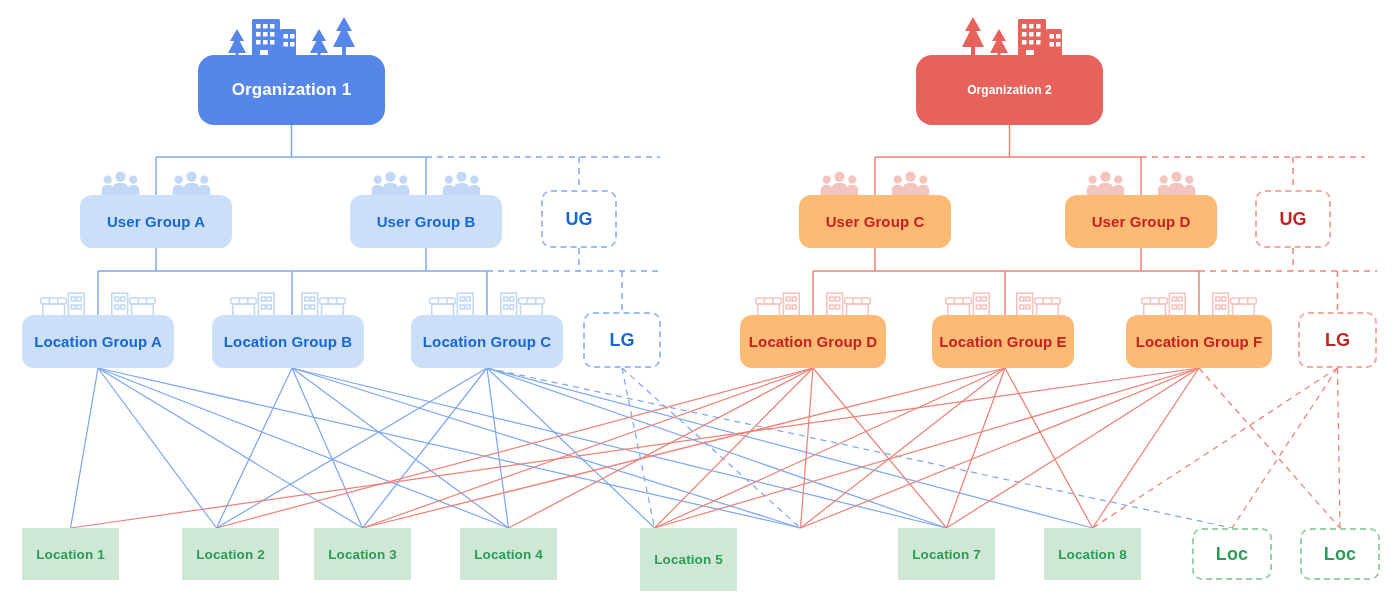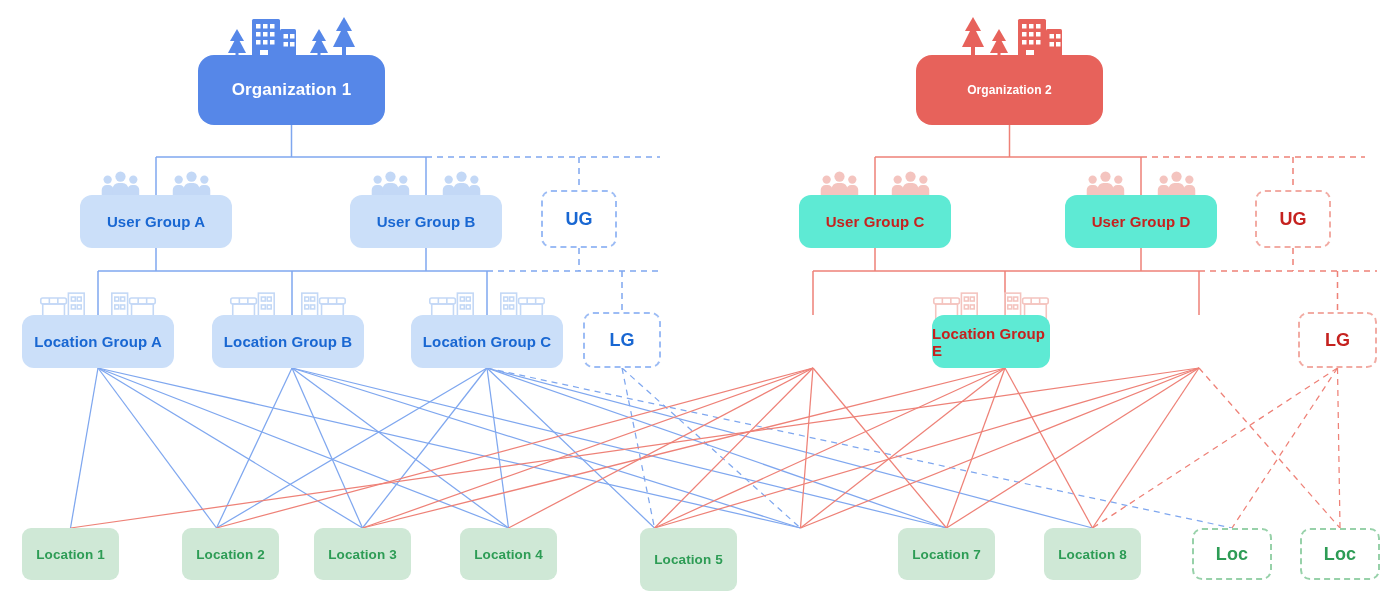--- a/index.html
+++ b/index.html
@@ -17,7 +17,7 @@
   .org-blue .icon{color:#5687E8;}
   .org-red  .icon{color:#E7625B;}
   .fill-blue .box{background:#CBDFF9;color:#1967D2;}
-  .fill-red  .box{background:#5eead4;color:#C5221F;}
+  .fill-red  .box{background:#fdba74;color:#C5221F;}
   .fill-blue .icon{color:#C3D8F6;}
   .fill-red  .icon{color:#F4C4BF;}
   .fill-green .box{background:#CFE8D6;color:#2D9C55;border-radius:9px;font-size:13.5px;}

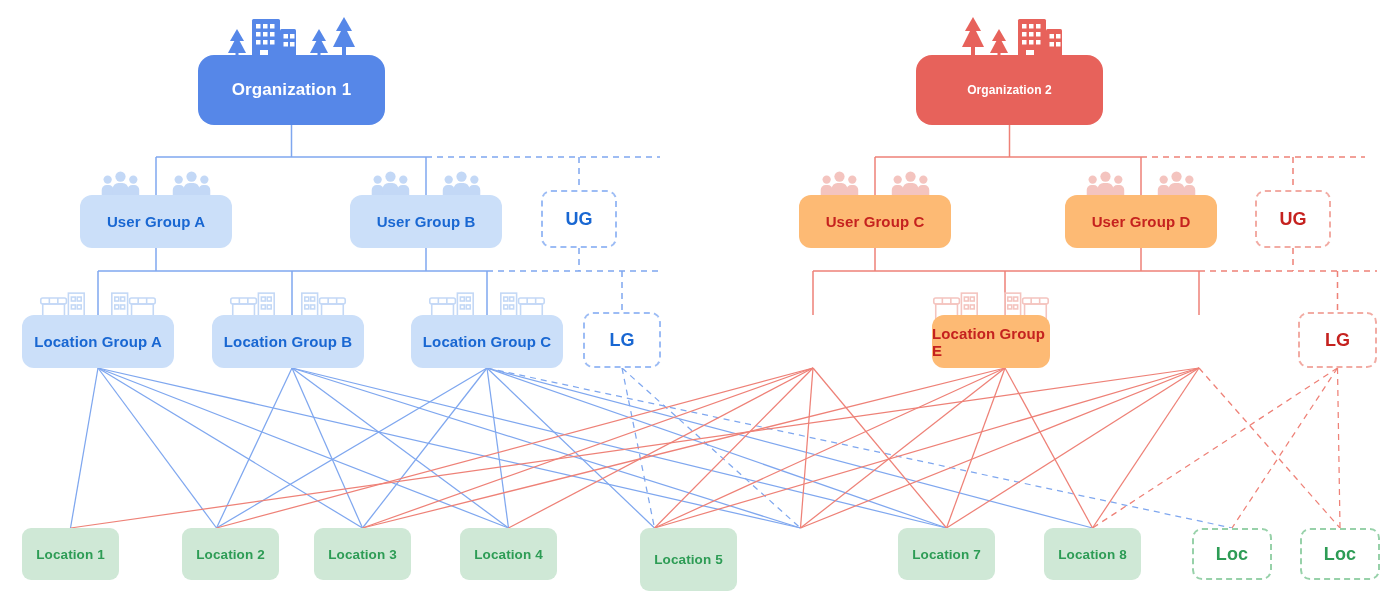--- a/index.html
+++ b/index.html
@@ -290,6 +290,14 @@
         <span>LG</span>
       </div>
   </div>
+  <div class="node fill-red" style="left:740px;top:315px;width:146px;height:53px">
+    <svg class="icon icon-town" viewBox="0 0 152 34">
+        <use href="#sym-town"></use>
+      </svg>
+    <div class="box">
+        <span>Location Group D</span>
+      </div>
+  </div>
   <div class="node fill-red" style="left:932px;top:315px;width:118px;height:53px">
     <svg class="icon icon-town" viewBox="0 0 152 34">
         <use href="#sym-town"></use>

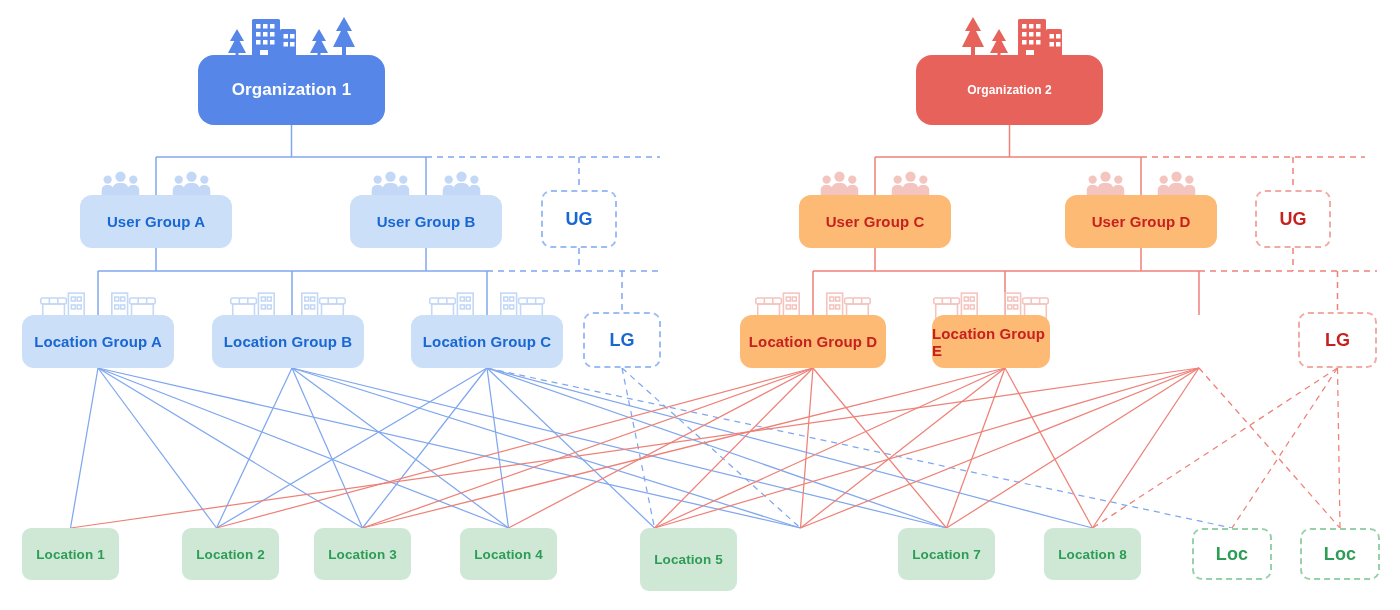--- a/index.html
+++ b/index.html
@@ -298,7 +298,7 @@
         <span>Location Group D</span>
       </div>
   </div>
-  <div class="node fill-red" style="left:932px;top:315px;width:118px;height:53px">
+  <div class="node fill-red" style="left:932px;top:315px;width:142px;height:53px">
     <svg class="icon icon-town" viewBox="0 0 152 34">
         <use href="#sym-town"></use>
       </svg>

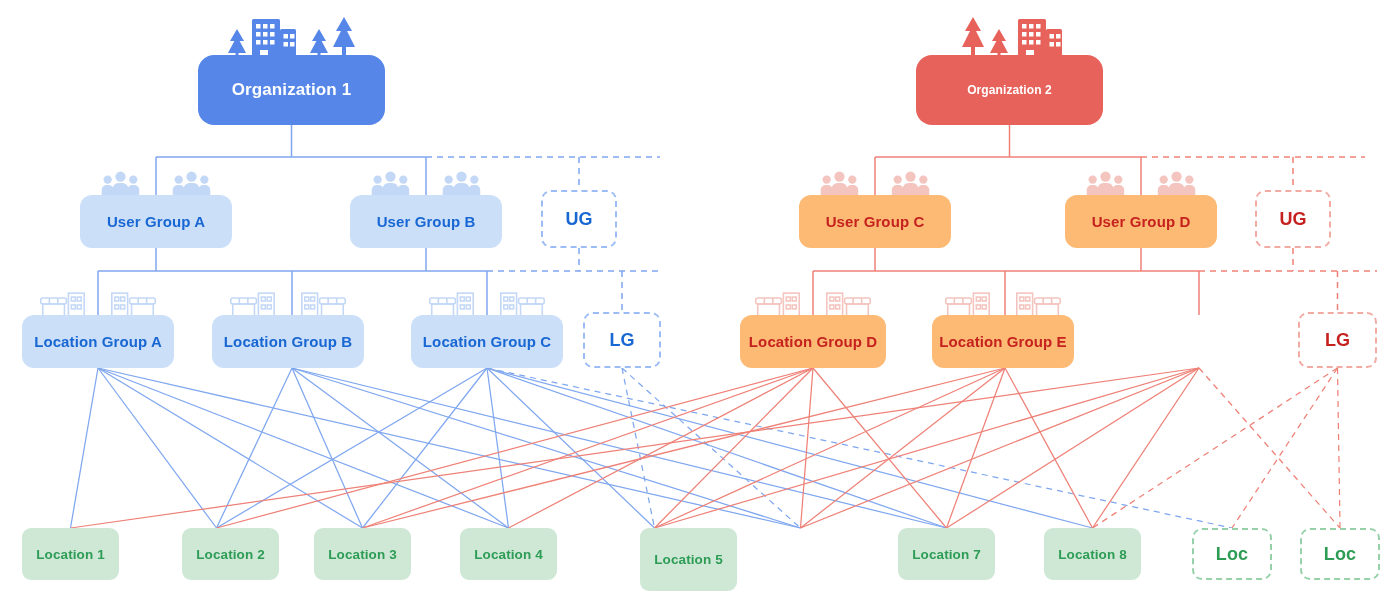--- a/index.html
+++ b/index.html
@@ -306,6 +306,14 @@
         <span>Location Group E</span>
       </div>
   </div>
+  <div class="node fill-red" style="left:1126px;top:315px;width:146px;height:53px">
+    <svg class="icon icon-town" viewBox="0 0 152 34">
+        <use href="#sym-town"></use>
+      </svg>
+    <div class="box">
+        <span>Location Group F</span>
+      </div>
+  </div>
   <div class="node dash dash-red" style="left:1298px;top:312px;width:79px;height:56px">
     <div class="box">
         <span>LG</span>

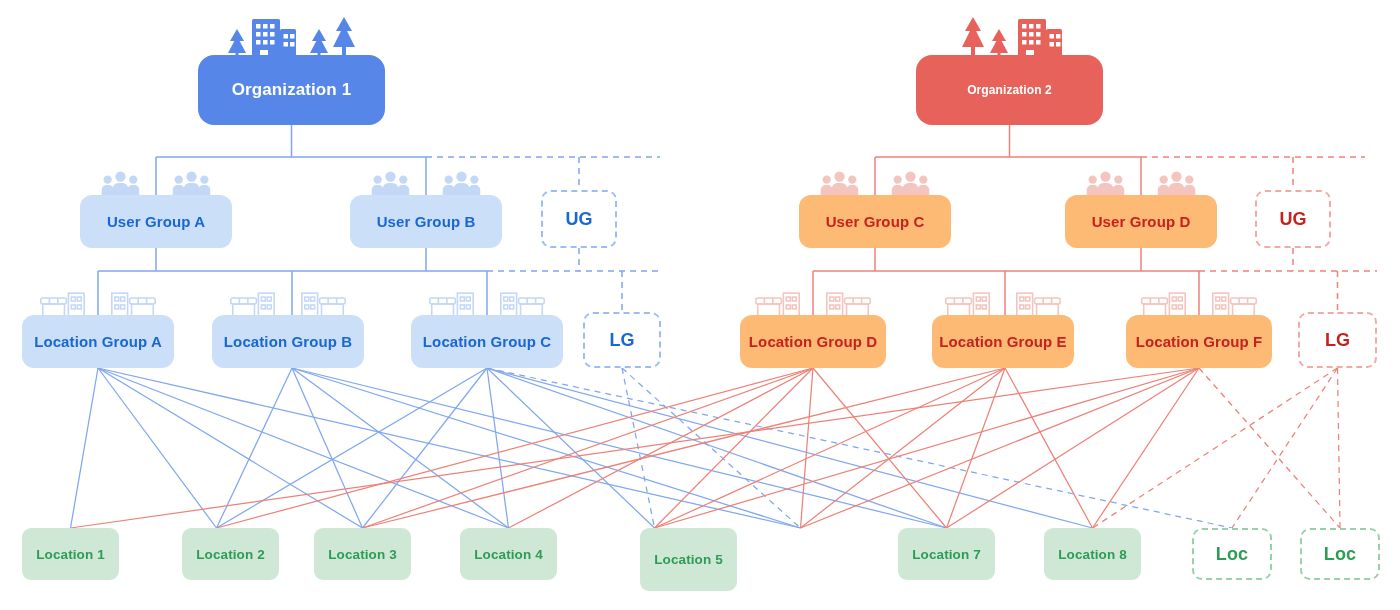--- a/index.html
+++ b/index.html
@@ -20,7 +20,7 @@
   .fill-red  .box{background:#fdba74;color:#C5221F;}
   .fill-blue .icon{color:#C3D8F6;}
   .fill-red  .icon{color:#F4C4BF;}
-  .fill-green .box{background:#CFE8D6;color:#2D9C55;border-radius:9px;font-size:13.5px;}
+  .fill-green .box{background:#CFE8D6;color:#2D9C55;border-radius:0;font-size:13.5px;}
   .dash .box{background:#fff;font-size:18px;border-radius:10px;}
   .dash-blue  .box{border:2px dashed #9CBCF5;color:#1967D2;}
   .dash-red   .box{border:2px dashed #F2ABA3;color:#C5221F;}

